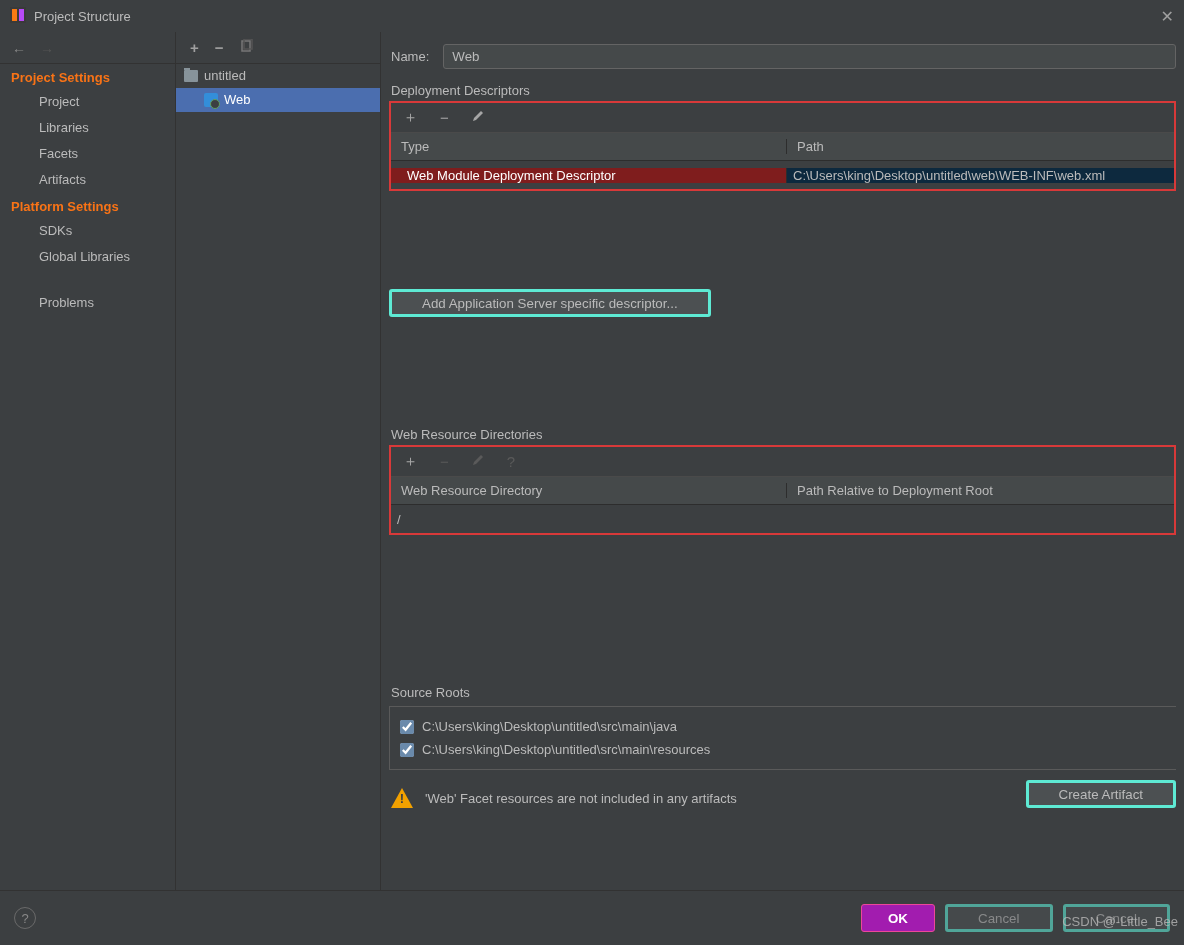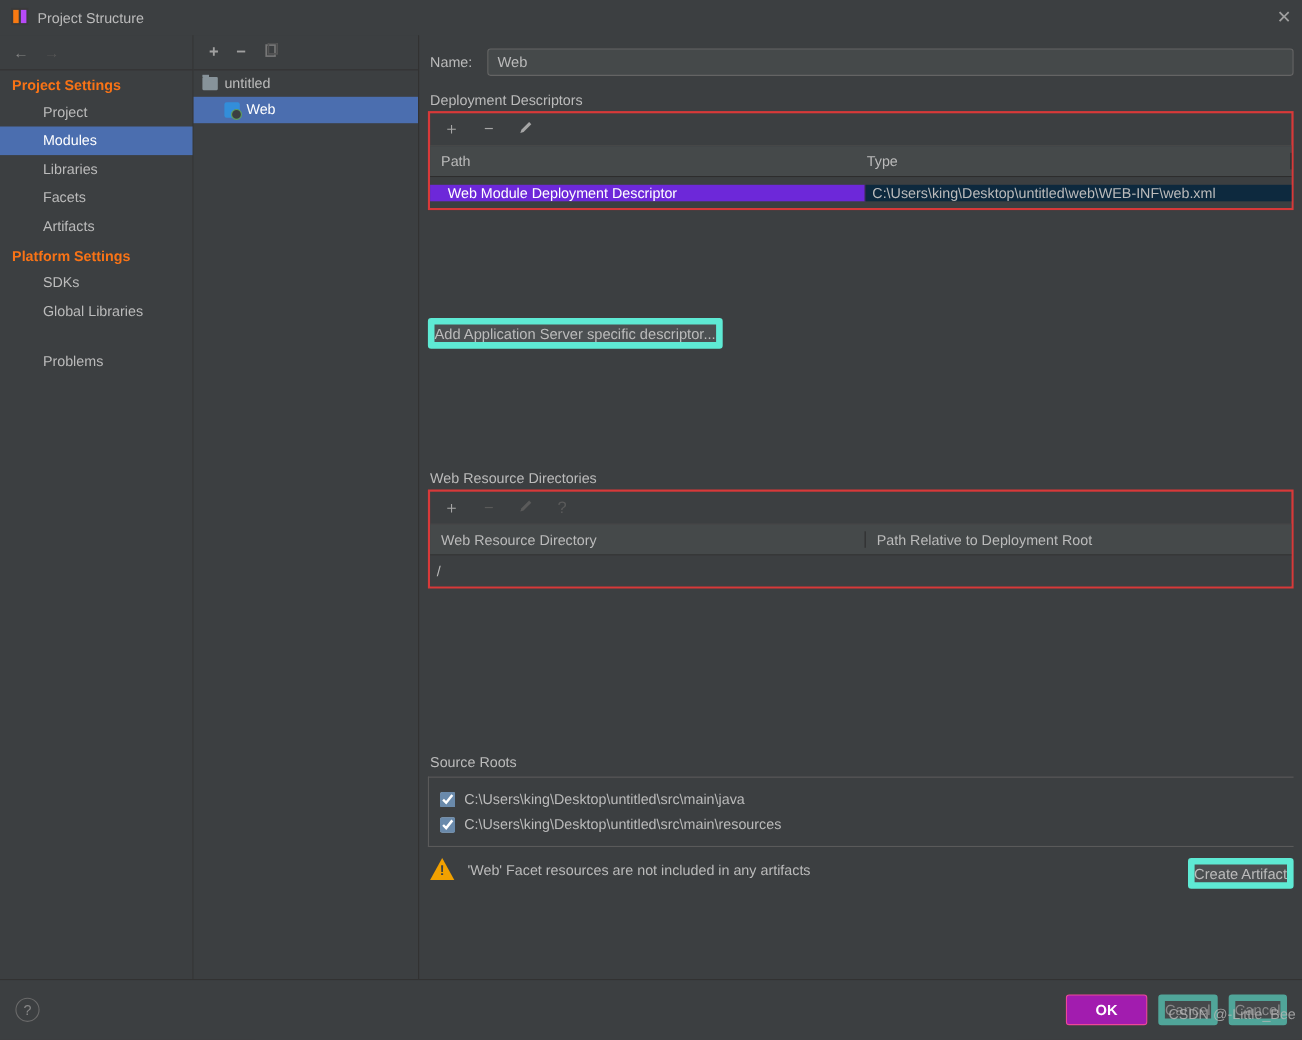--- a/index.html
+++ b/index.html
@@ -117,7 +117,6 @@
     </div>
     <div class="section-title">Project Settings</div>
     <div class="nav-item">Project</div>
-    <div class="nav-item selected">Modules</div>
     <div class="nav-item">Libraries</div>
     <div class="nav-item">Facets</div>
     <div class="nav-item">Artifacts</div>

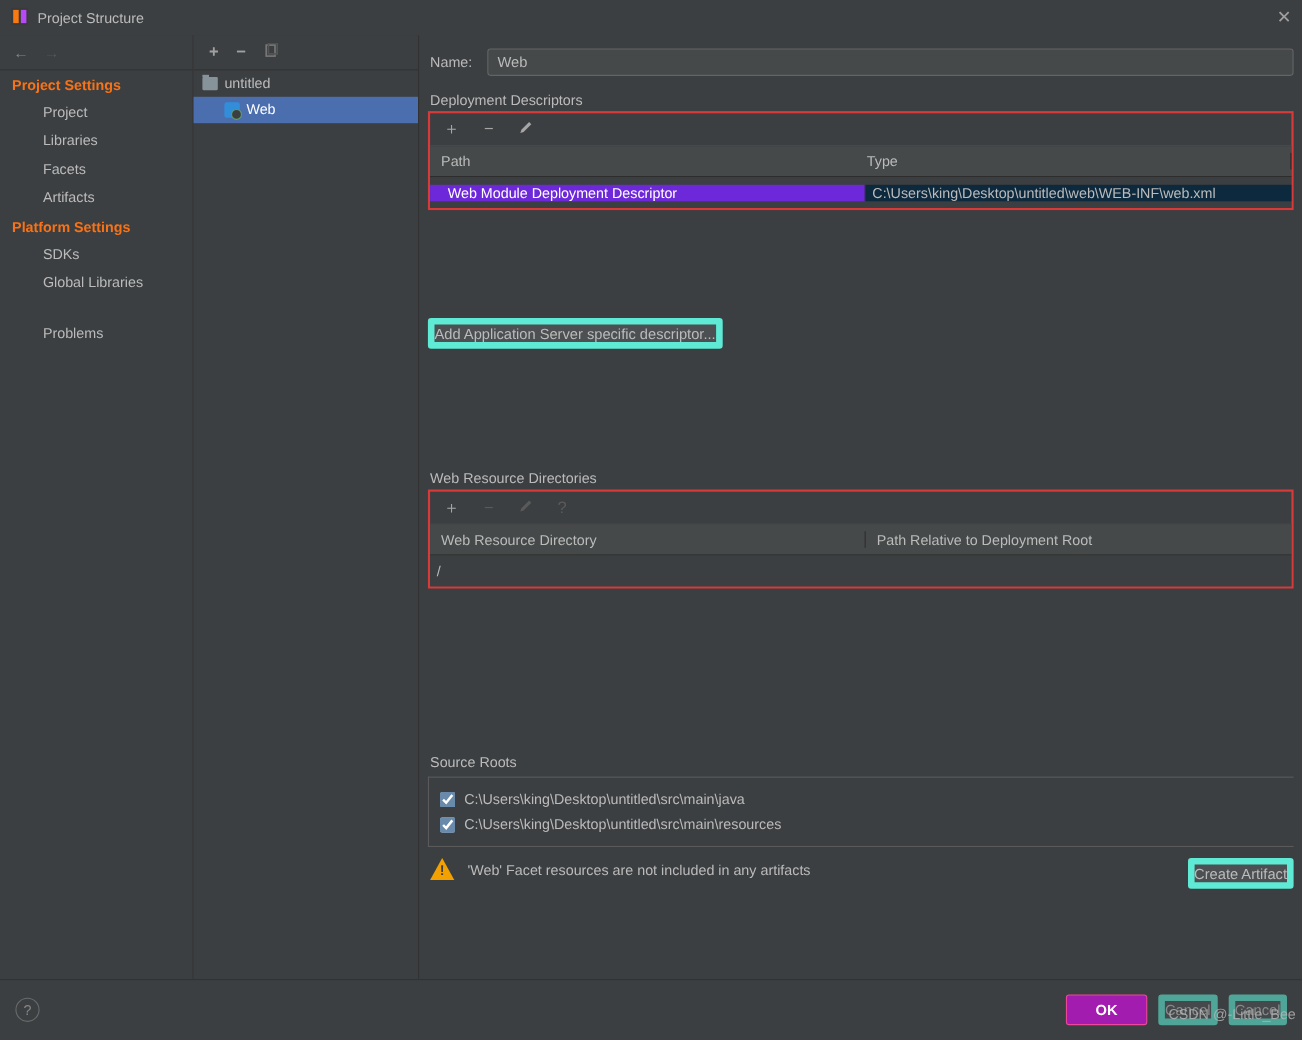--- a/index.html
+++ b/index.html
@@ -166,8 +166,8 @@
         </span>
       </div>
       <div class="tbl-header">
+        <div class="cell col1">Type</div>
         <div class="cell col2">Path</div>
-        <div class="cell col1">Type</div>
       </div>
       <div class="tbl-body">
         <div class="tbl-row sel">

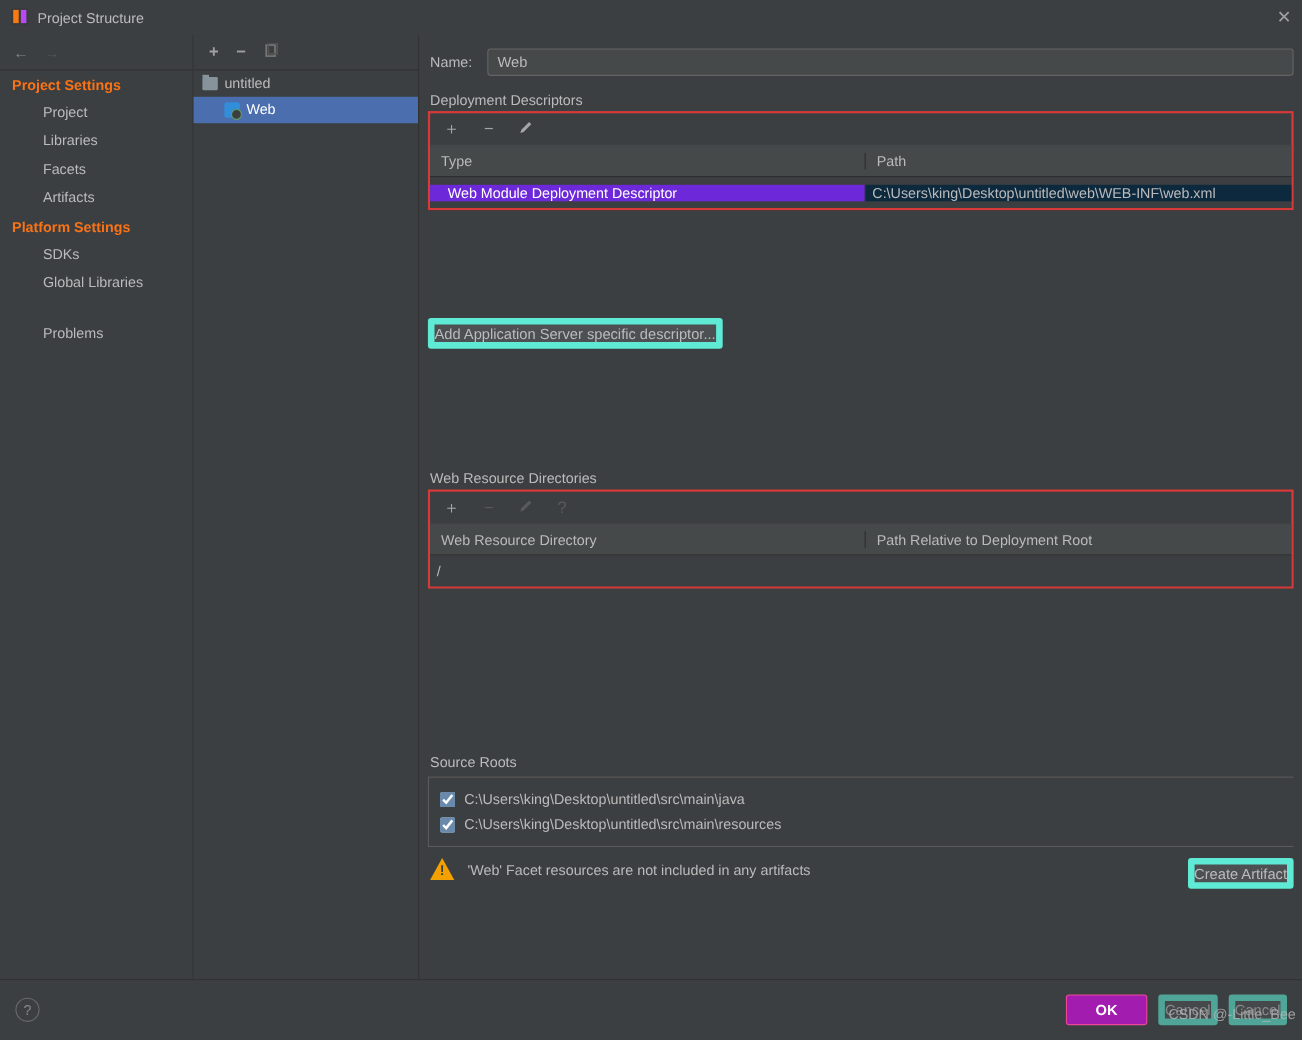--- a/index.html
+++ b/index.html
@@ -51,7 +51,7 @@
   .col2 { flex:1; }
   .tbl-row { display:flex; height:28px; align-items:center; }
   .tbl-row .cell { padding:0 6px; }
-  .tbl-row.sel .cell.col1 { background:#6d28d9; color:#fff;padding-left:16px; }
+  .tbl-row.sel .cell.col1 { background:#7f1d1d; color:#fff;padding-left:16px; }
   .tbl-row.sel .cell.col2 { background:#0d293e; color:#bbb; }
   .tbl-body { background:#3c3f41; }
   .fill200 { height:90px; }

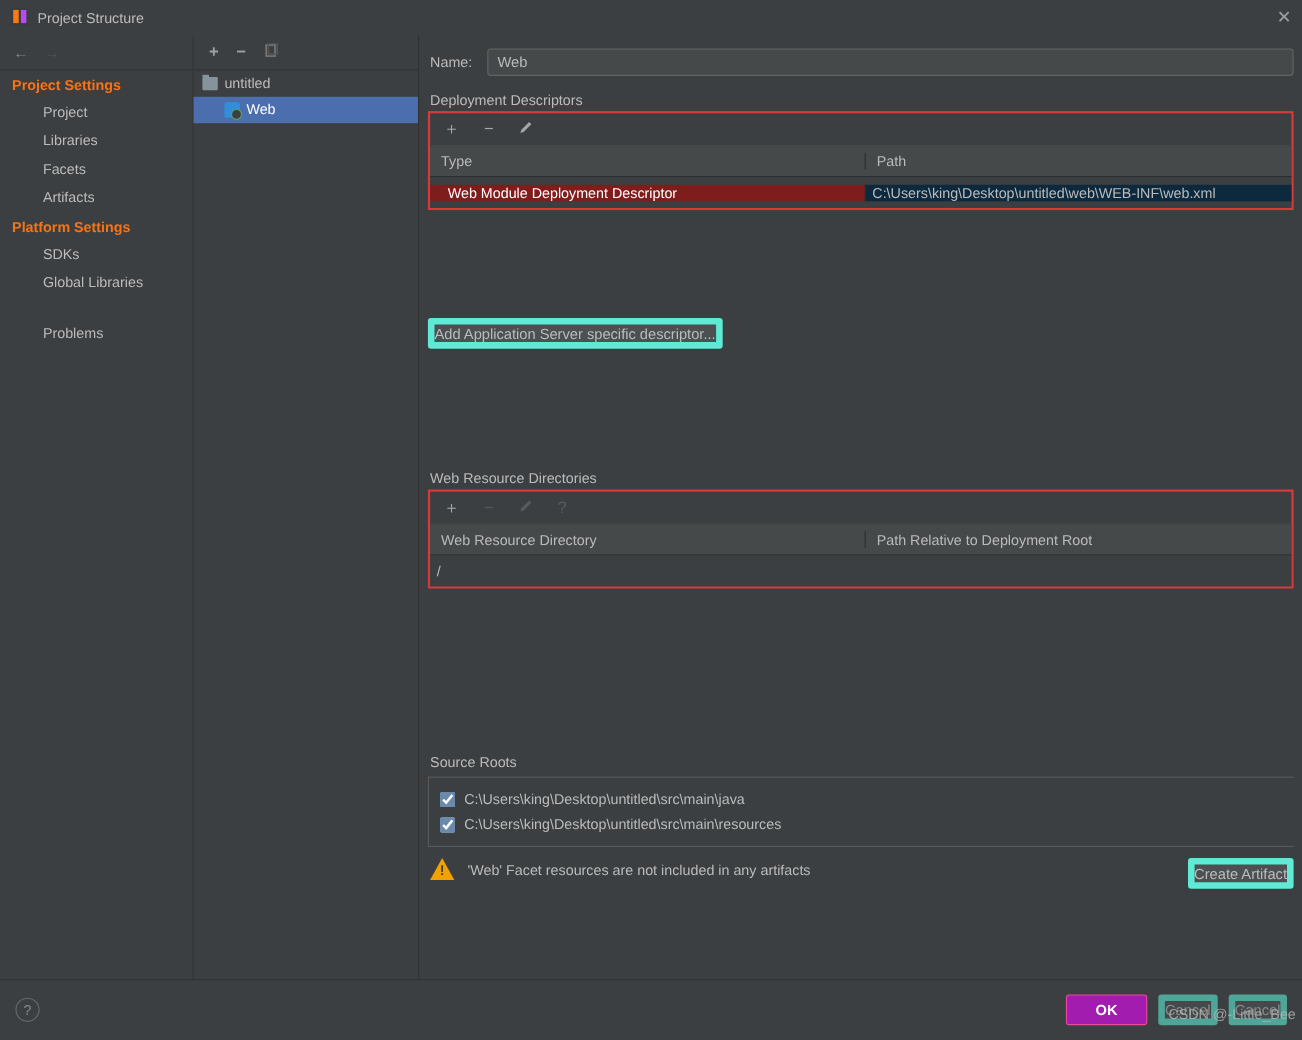--- a/index.html
+++ b/index.html
@@ -57,7 +57,7 @@
   .fill200 { height:90px; }
   .fill150 { height:150px; }
 
-  .btn { background:#4c5052; border:6px solid #5eead4; color:#bbb; height:28px; padding:0 0; border-radius:3px; cursor:pointer; display:inline-flex; align-items:center; }
+  .btn { background:#4c5052; border:3px solid #5eead4; color:#bbb; height:28px; padding:0 30px; border-radius:3px; cursor:pointer; display:inline-flex; align-items:center; }
   .btn-primary { background:#a21caf; border:1px solid #ec4899; color:#fff; font-weight:bold; padding:0 26px; }
   .btn-disabled { opacity:0.6; }
 

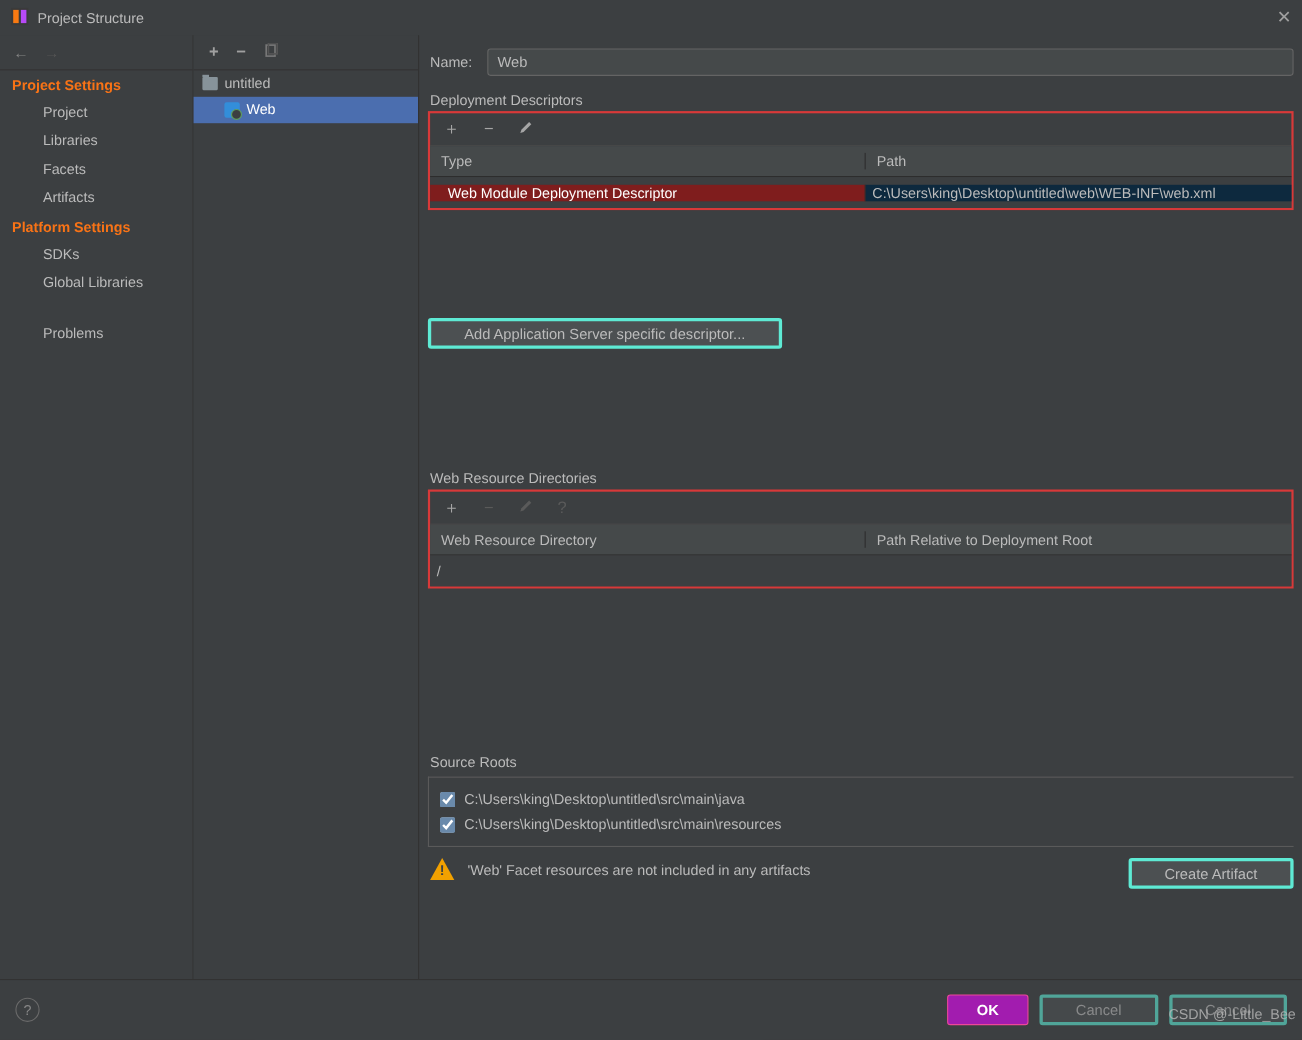--- a/index.html
+++ b/index.html
@@ -74,7 +74,7 @@
   .check-row { display:flex; align-items:center; gap:8px; padding:4px 0; }
   .check-row input { accent-color:#6a8aab; width:14px; height:14px; }
 
-  .warn-row { display:flex; align-items:flex-start; gap:12px; padding:10px 0 0 2px; justify-content:space-between; }
+  .warn-row { display:flex; align-items:flex-end; gap:12px; padding:10px 0 0 2px; justify-content:space-between; }
   .warn-left { display:flex; align-items:center; gap:12px; }
   .warn-icon { width:22px; height:20px; display:inline-block; position:relative; }
   .warn-icon::before { content:""; position:absolute; left:0; bottom:0; border-left:11px solid transparent; border-right:11px solid transparent; border-bottom:20px solid #f2a100; }

